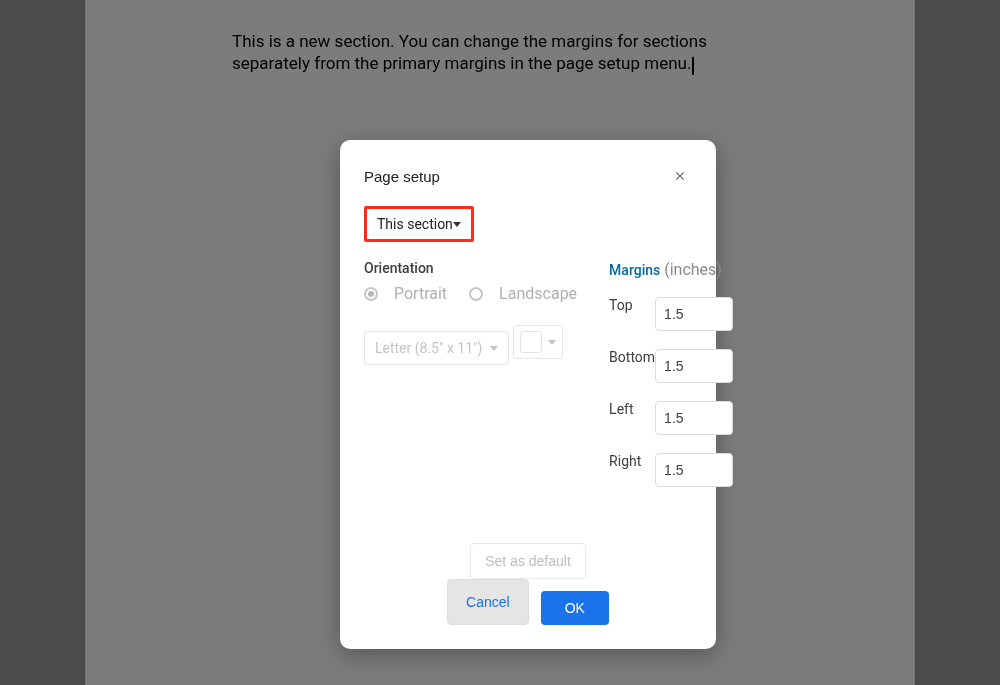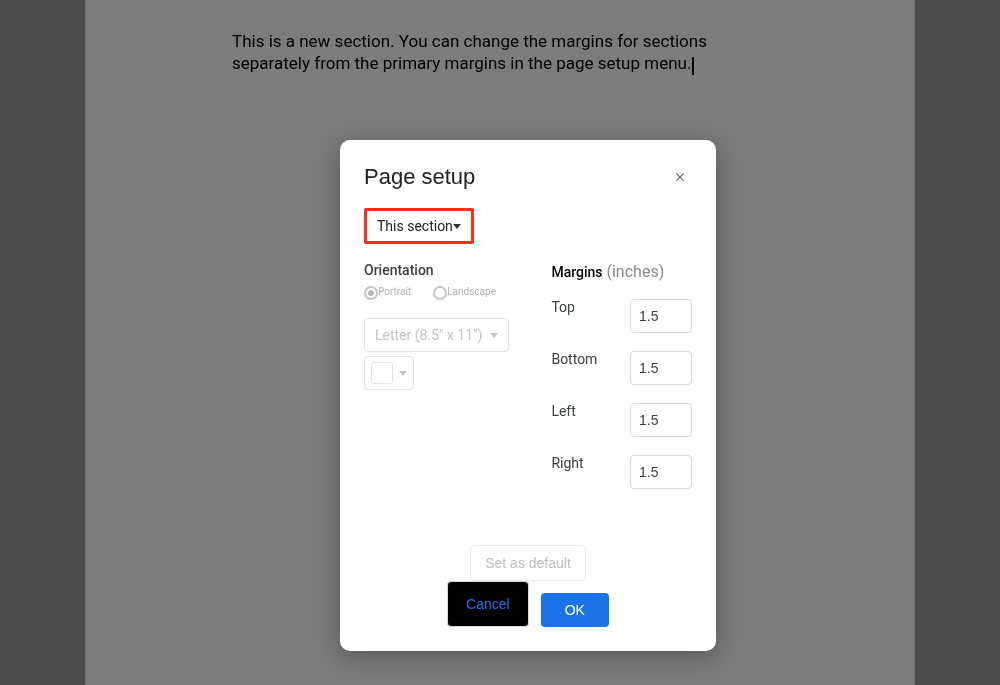--- a/index.html
+++ b/index.html
@@ -64,7 +64,7 @@
     margin-bottom: 18px;
   }
   .dialog-title {
-    font-size: 22px;
+    font-size: 15px;
     font-weight: 400;
     color: #202124;
     font-family: "Google Sans", Arial, sans-serif;

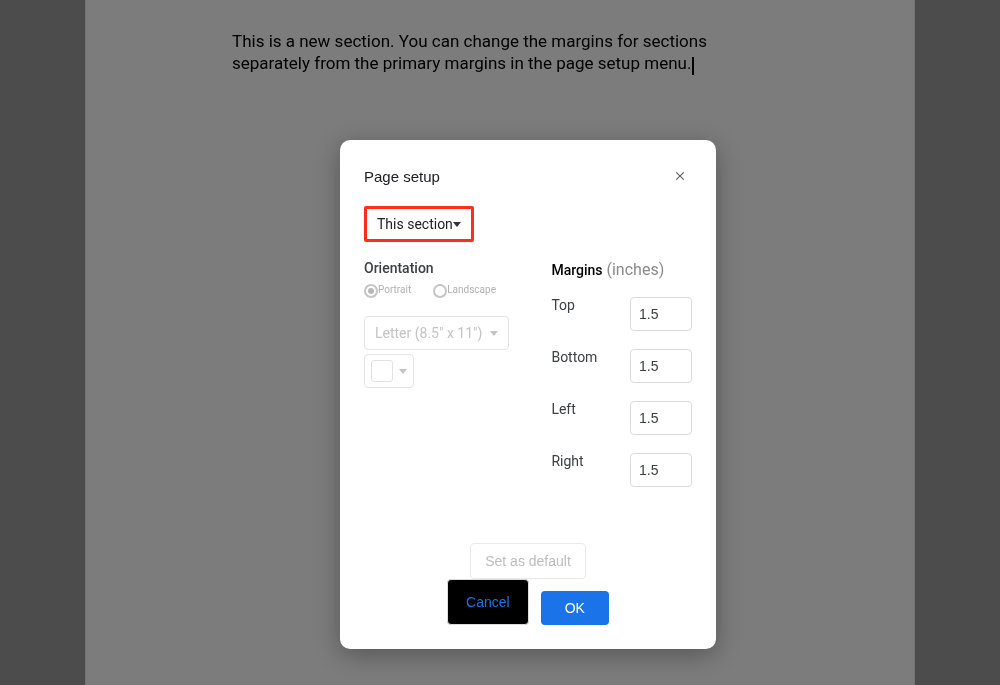--- a/index.html
+++ b/index.html
@@ -176,7 +176,7 @@
   .margins-label {
     font-size: 14px;
     font-weight: 500;
-    color: #000000;
+    color: #0369a1;
   }
   .margins-unit {
     font-weight: 400;

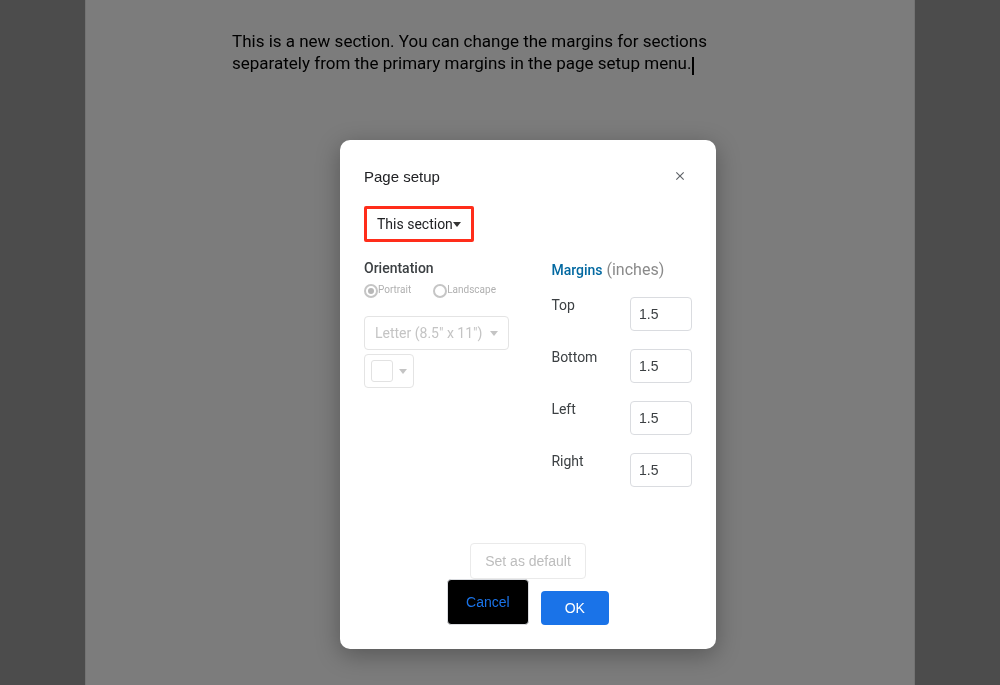--- a/index.html
+++ b/index.html
@@ -119,9 +119,10 @@
   }
   .radio {
     display: flex;
-    gap: 0;
+    align-items: center;
+    gap: 16px;
     color: #b0b0b0;
-    font-size: 10px;
+    font-size: 16px;
     cursor: not-allowed;
   }
   .radio-circle {

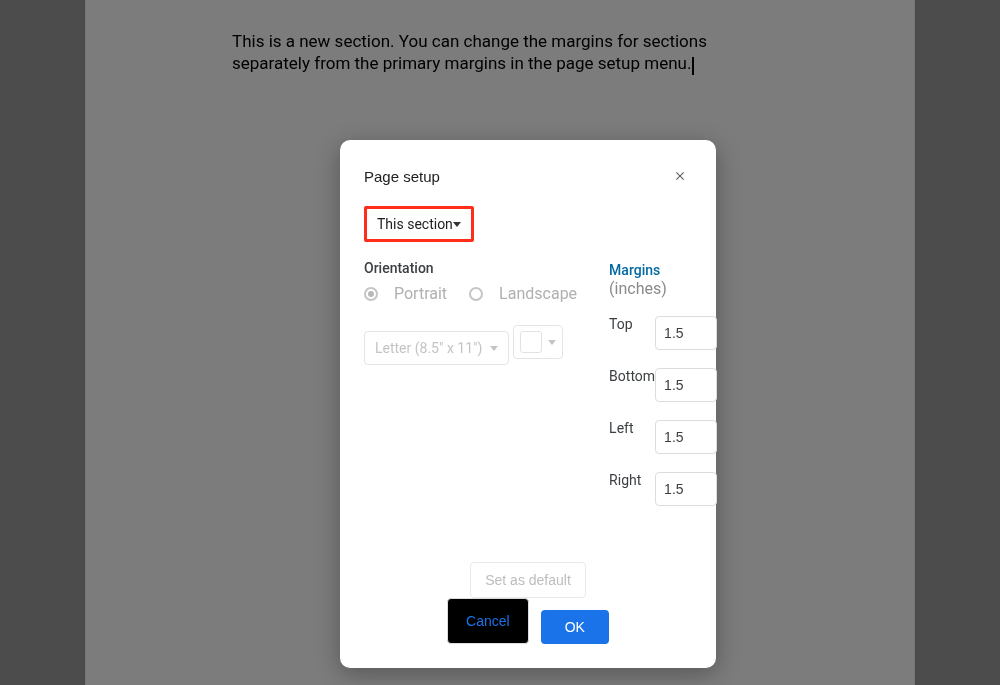--- a/index.html
+++ b/index.html
@@ -195,7 +195,7 @@
     color: #3c4043;
   }
   .margin-input {
-    width: 62px;
+    width: 78px;
     padding: 8px 8px;
     border: 1px solid #dadce0;
     border-radius: 4px;

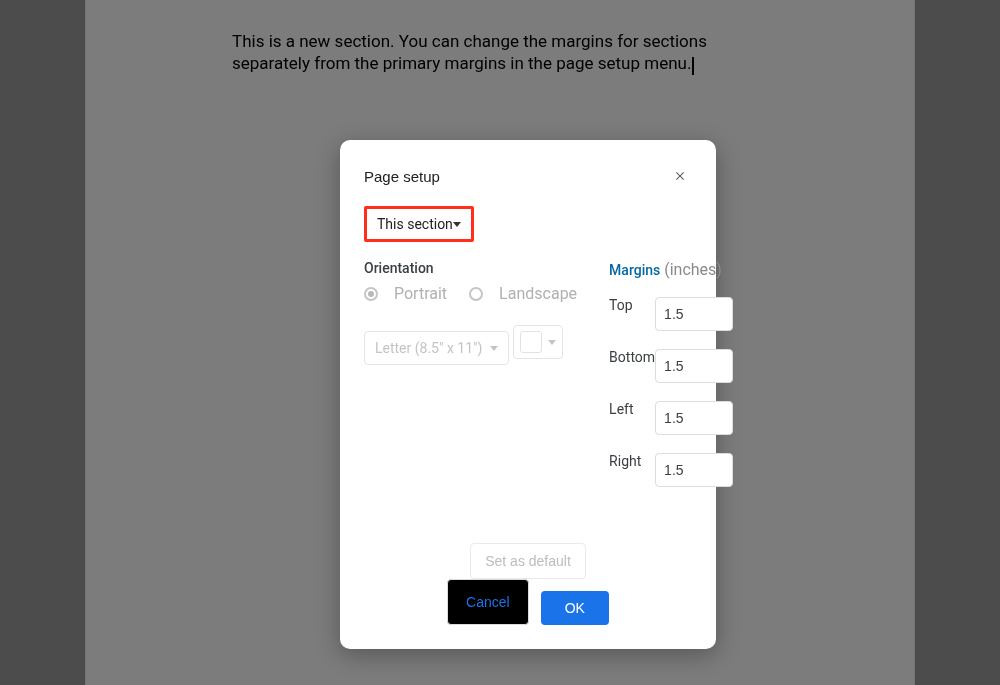--- a/index.html
+++ b/index.html
@@ -221,7 +221,7 @@
   }
   .btn-cancel {
     border: 1px solid #dadce0;
-    background: #000000;
+    background: #e5e5e5;
     color: #1a73e8;
     padding: 9px 18px;
     border-radius: 4px;

